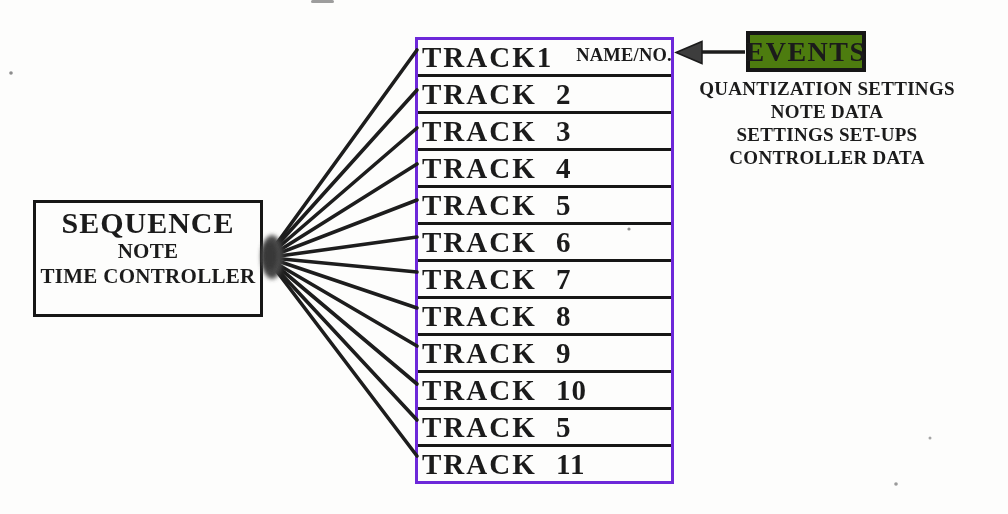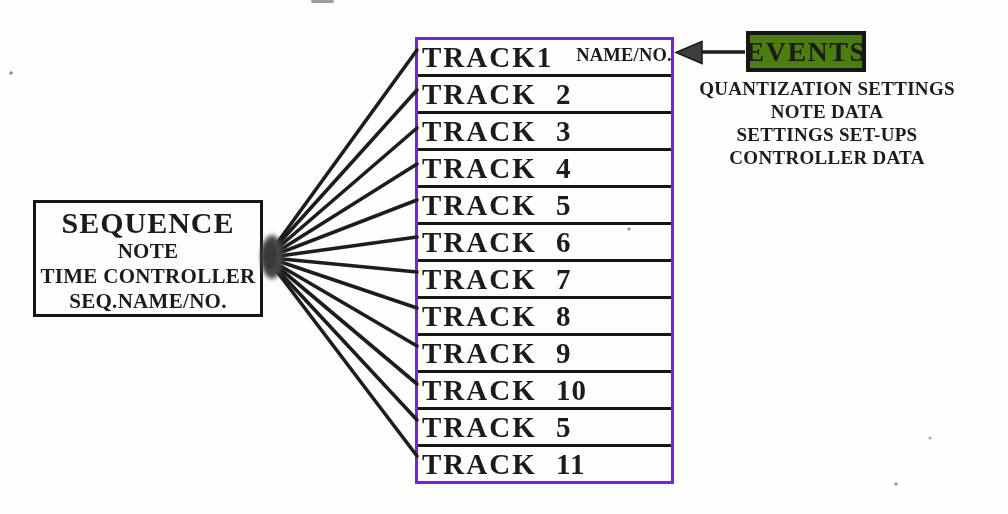--- a/index.html
+++ b/index.html
@@ -123,7 +123,6 @@
     <div class="seq-title">SEQUENCE</div>
     <div class="seq-line">NOTE</div>
     <div class="seq-line">TIME CONTROLLER</div>
-    <div class="seq-line">SEQ.NAME/NO.</div>
   </div>
 
   <div class="track-list">

